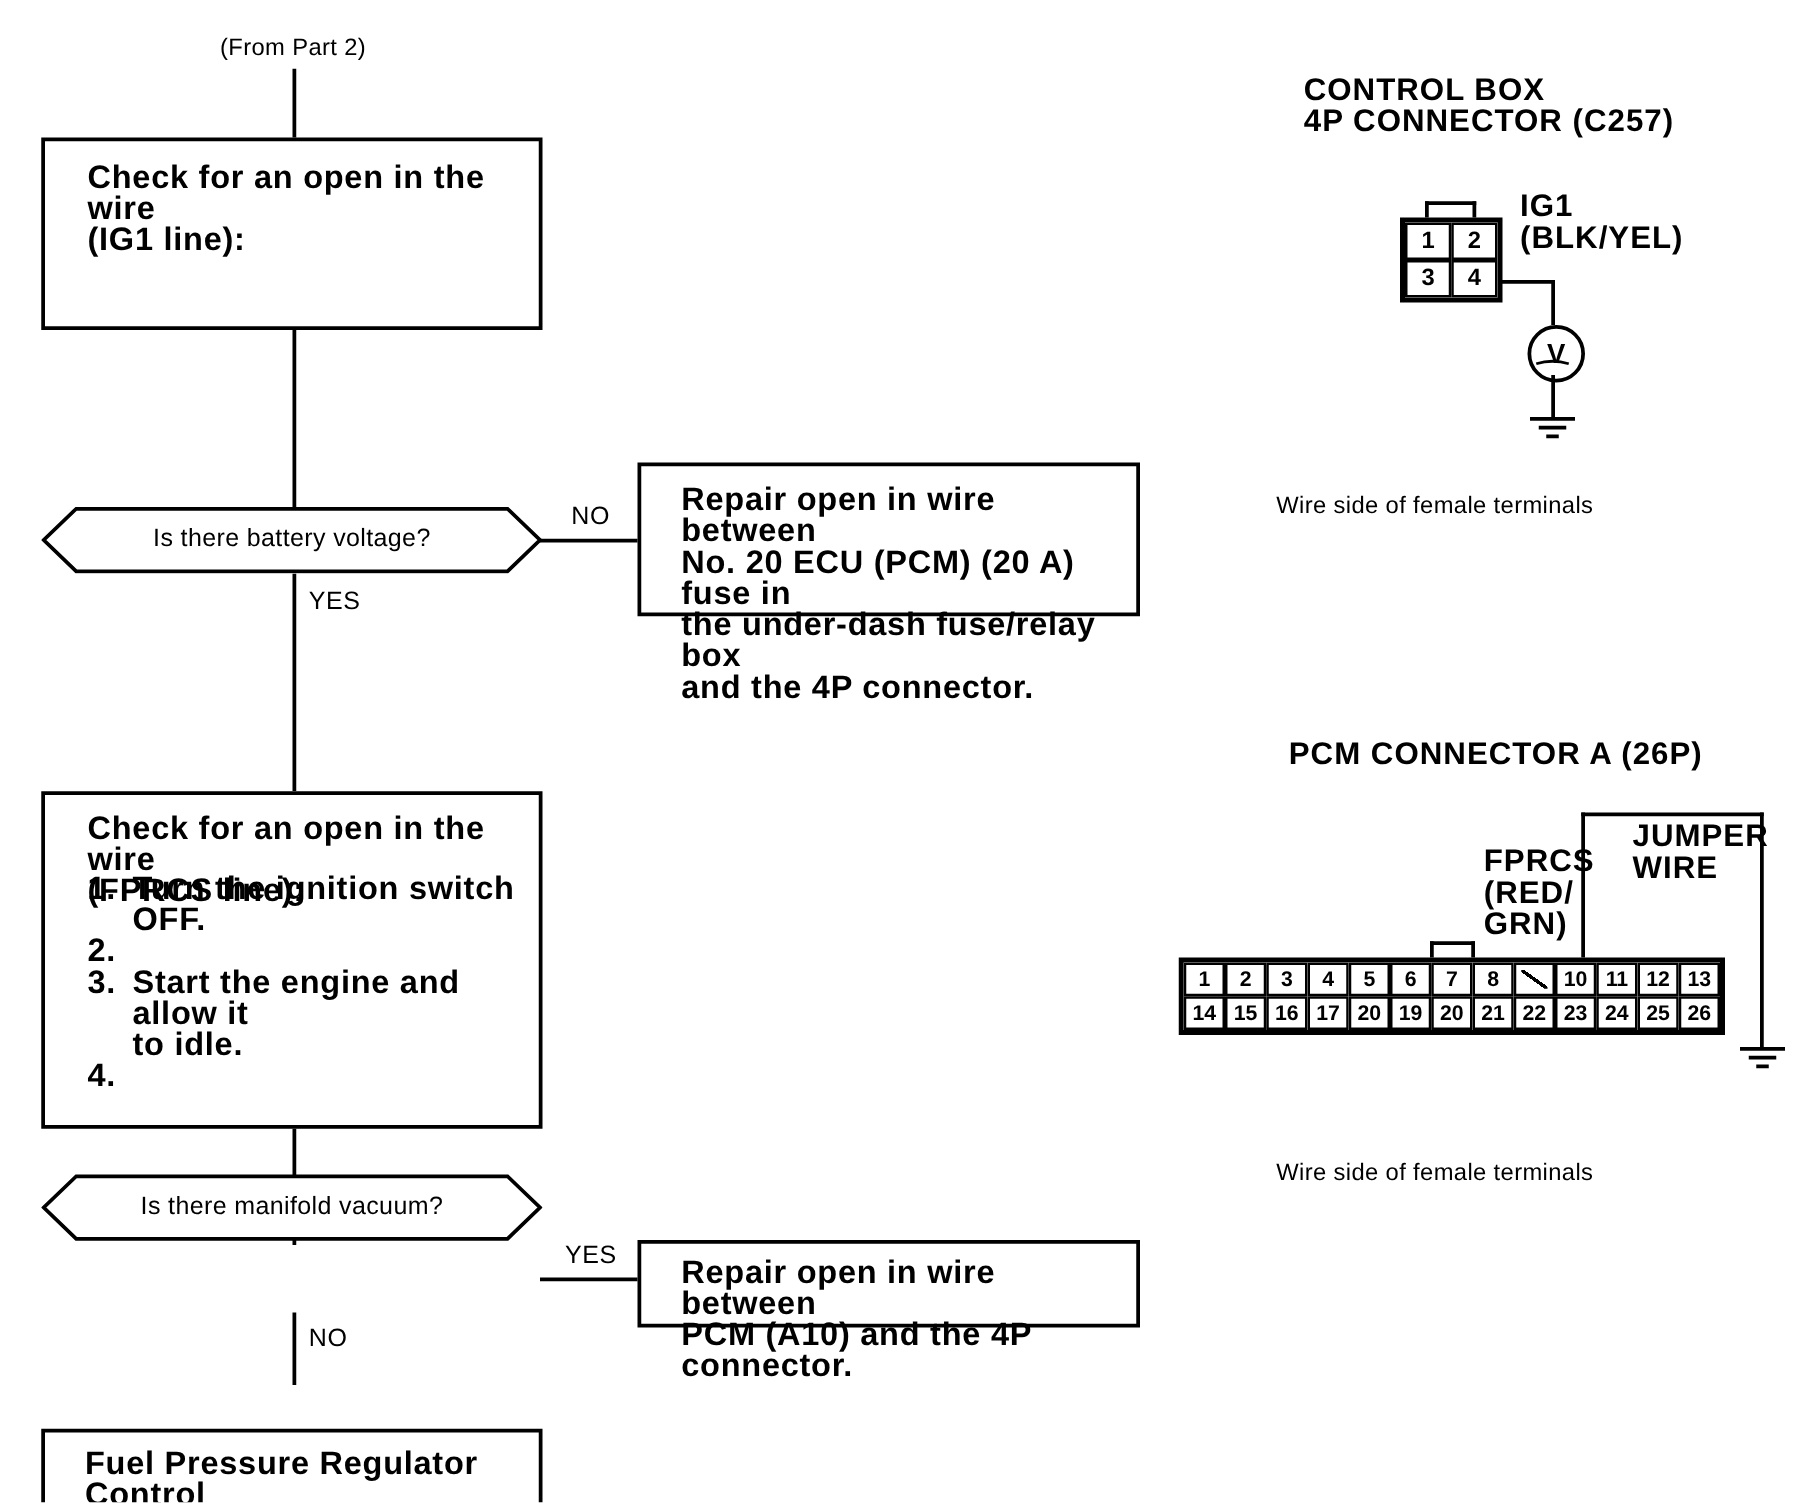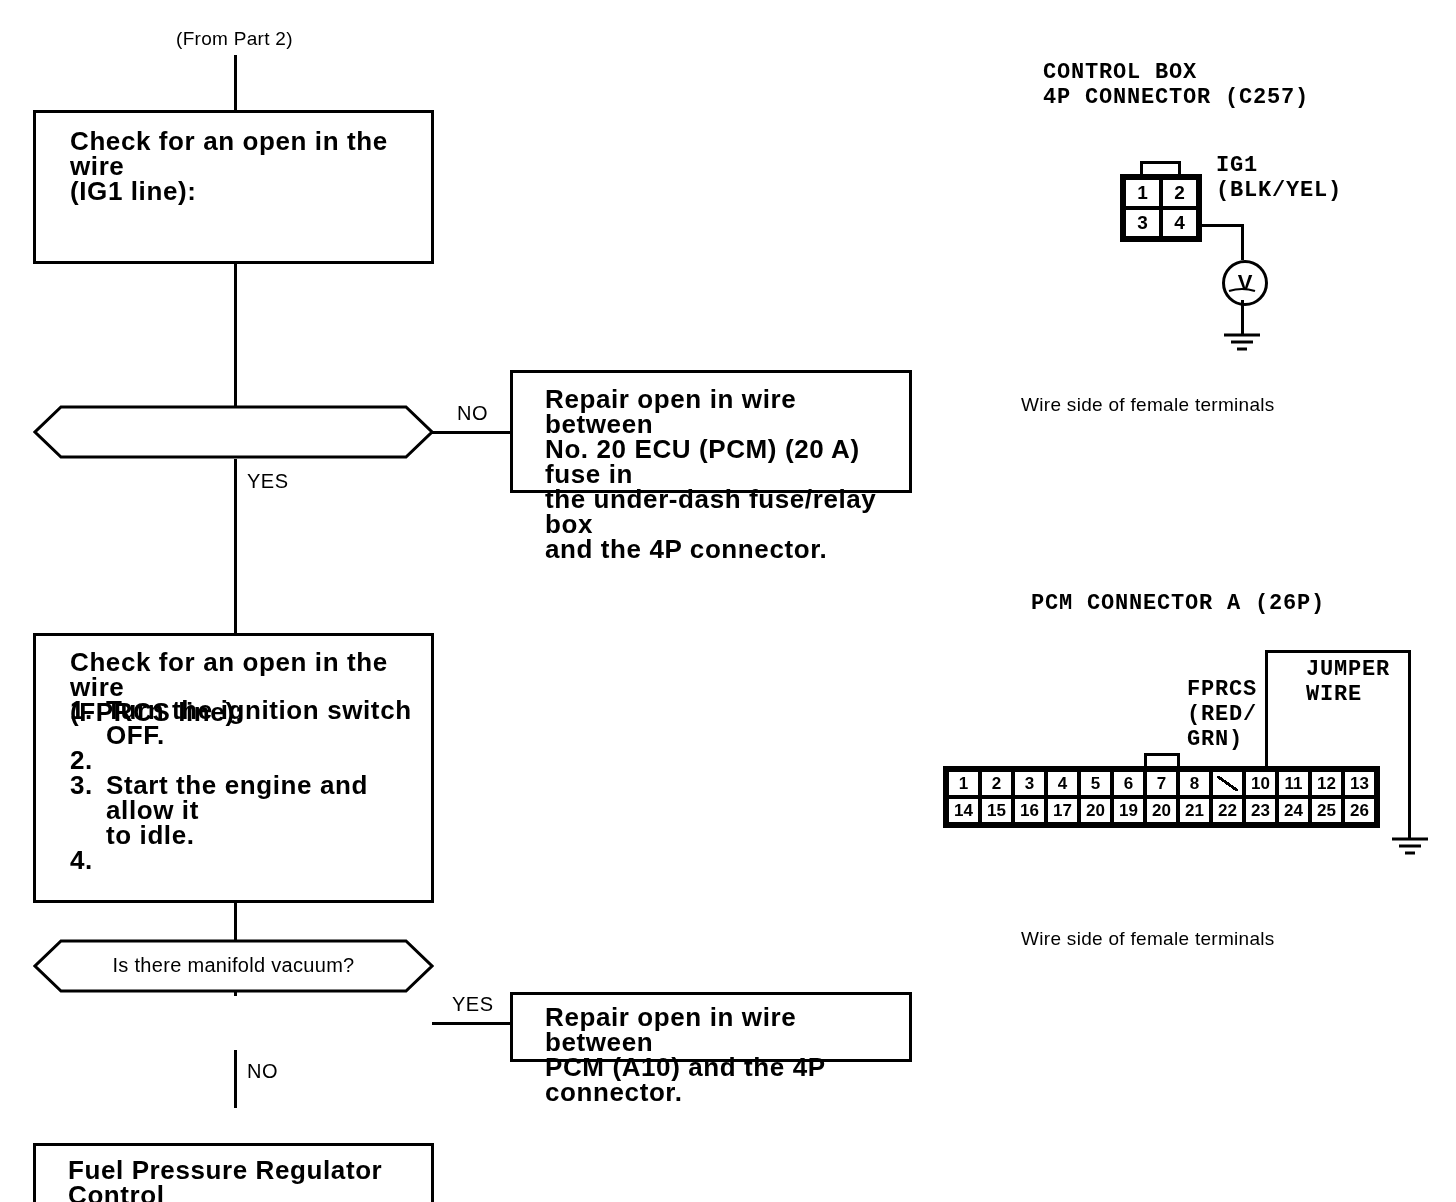--- a/index.html
+++ b/index.html
@@ -58,11 +58,10 @@
   .hdr-label {
     position: absolute;
     font-weight: bold;
-    font-size: 22px;
+    font-size: 25px;
     line-height: 25px;
     letter-spacing: 0.8px;
     white-space: pre-line;
-    font-family: Liberation Mono, monospace;
   }
   .hex-wrap { position: absolute; }
   .hex-text {

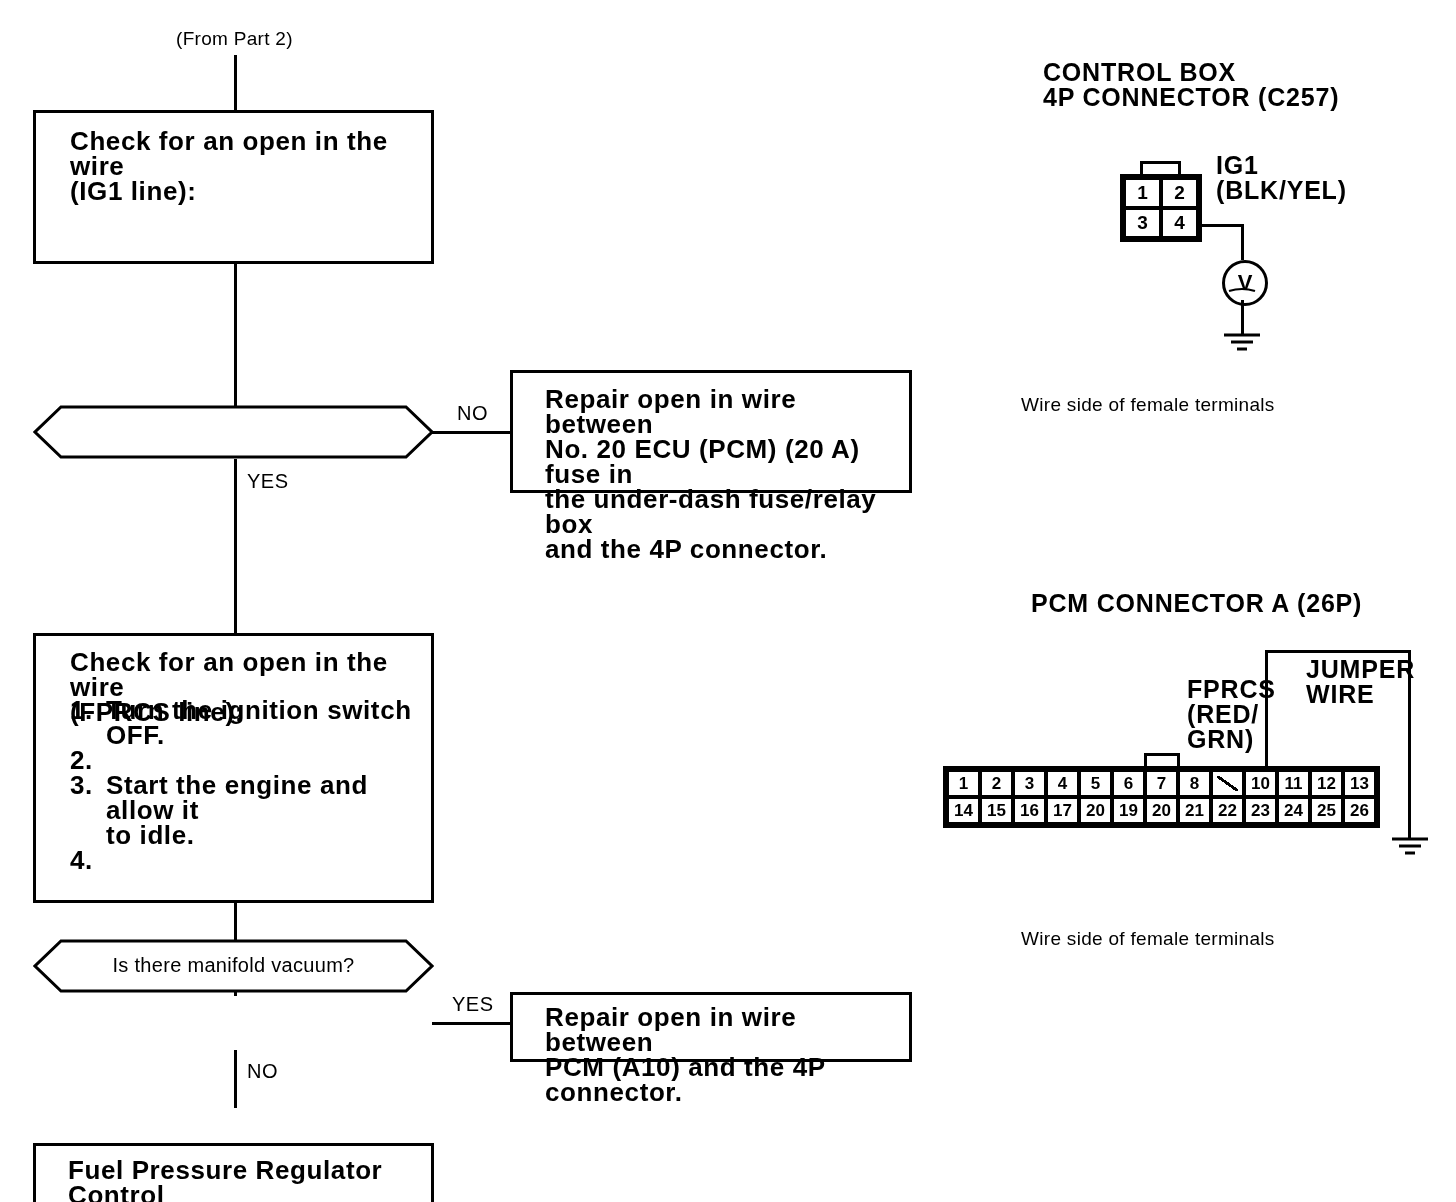--- a/index.html
+++ b/index.html
@@ -164,6 +164,7 @@
     <svg width="401" height="54" viewBox="0 0 401 54">
       <polygon points="28,2 373,2 399,27 373,52 28,52 2,27" fill="#ffffff" stroke="#000000" stroke-width="3"></polygon>
     </svg>
+    <div class="hex-text" style="top:15px;">Is there battery voltage?</div>
   </div>
 
   <div class="line-h" style="left:432px; top:431px; width:80px;"></div>

